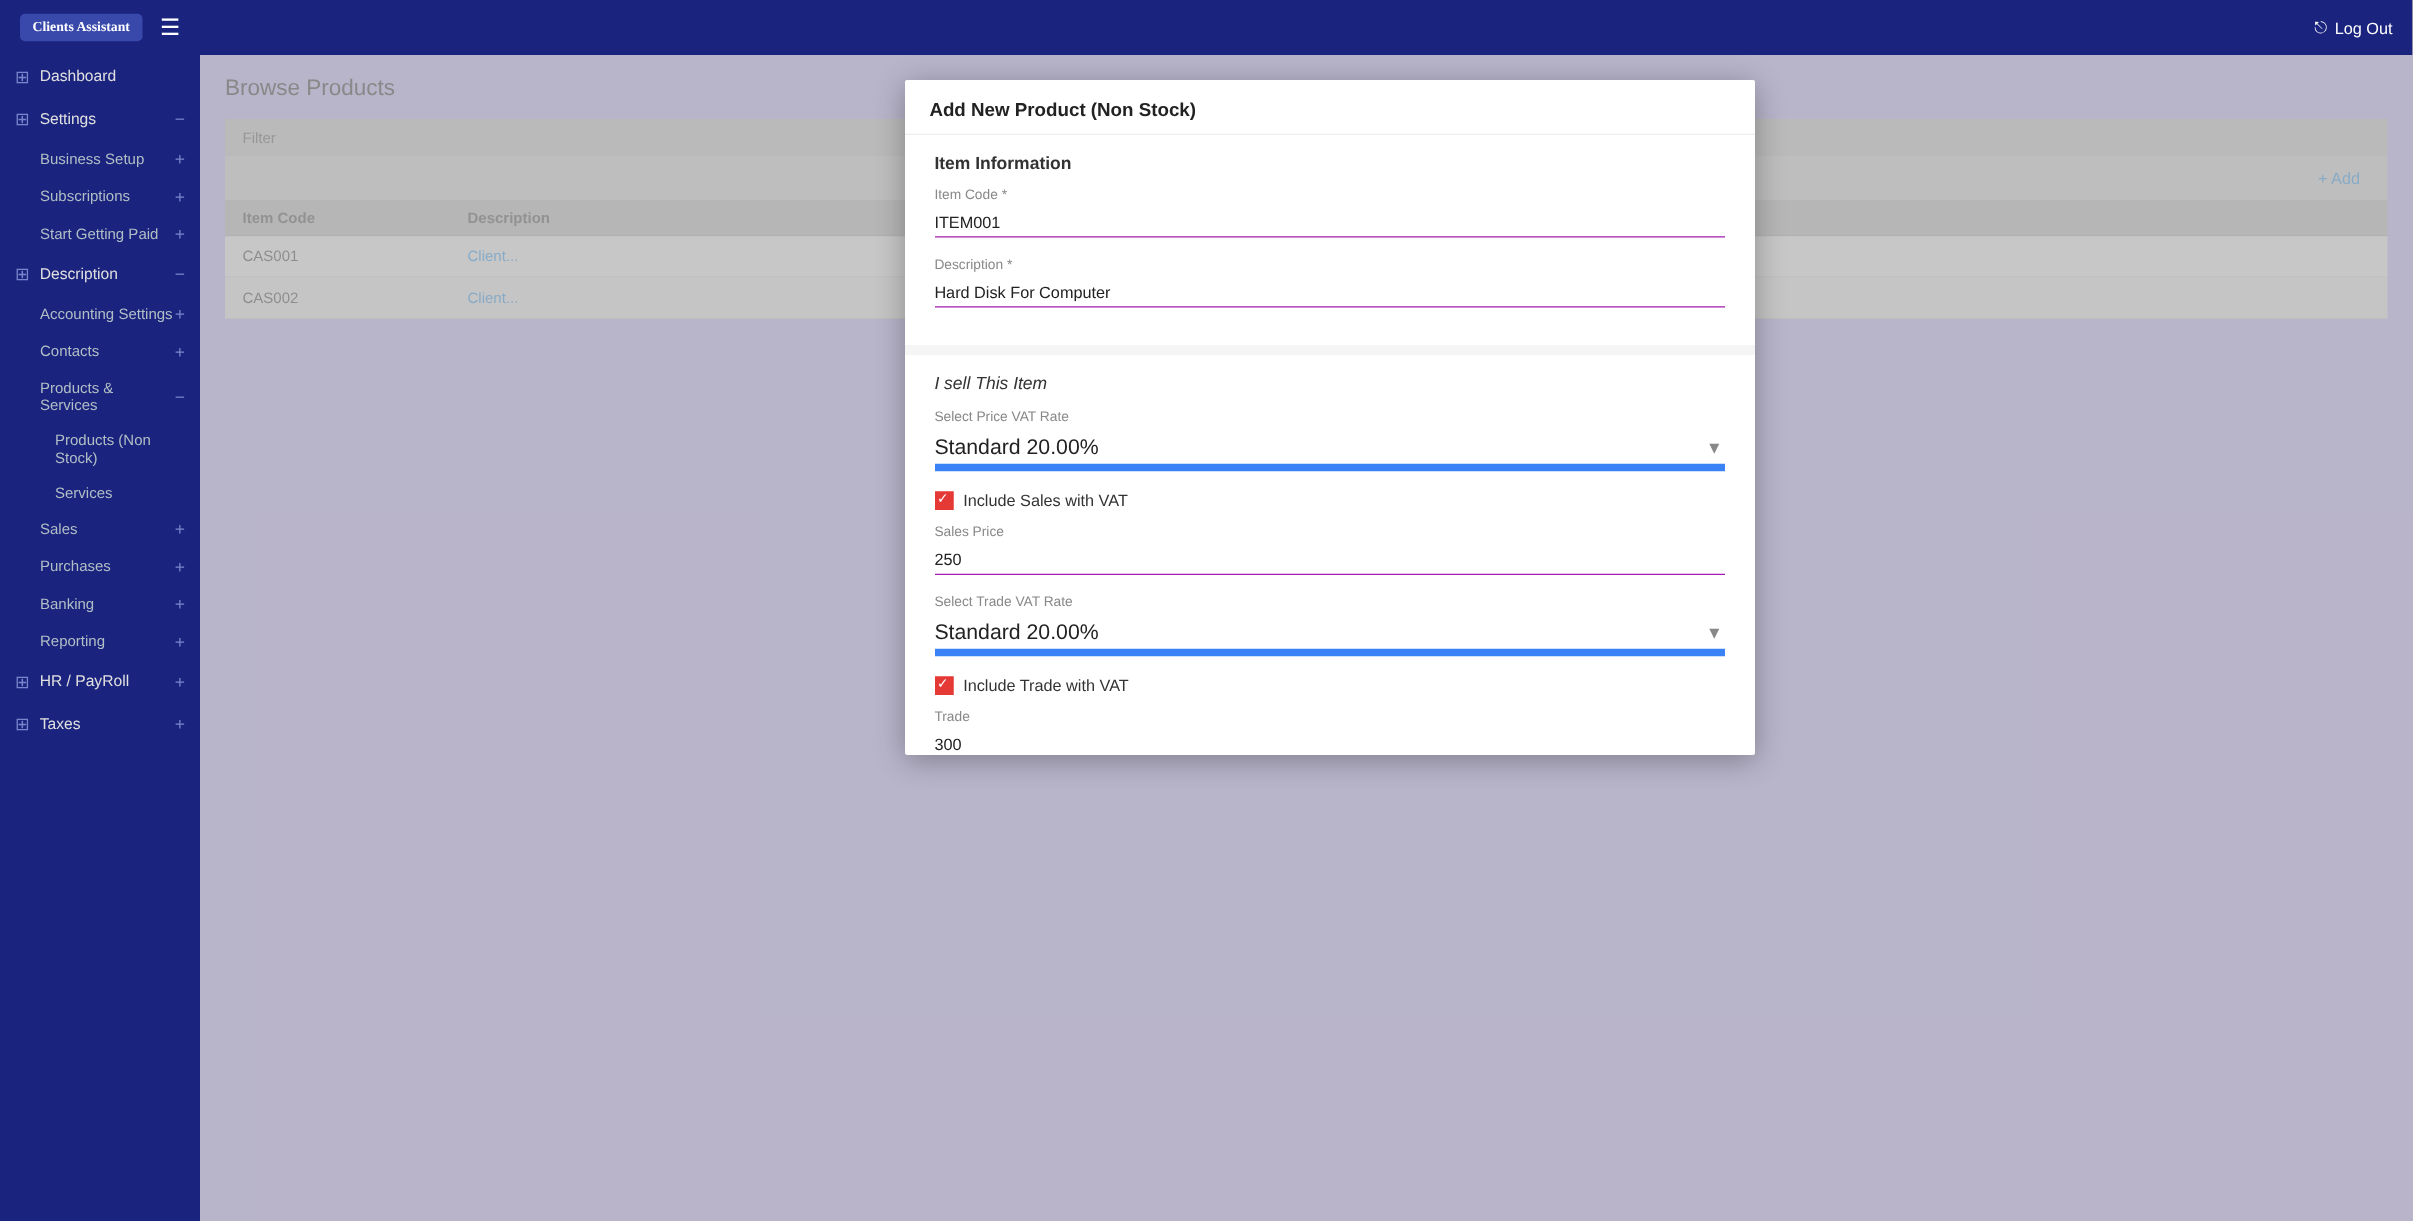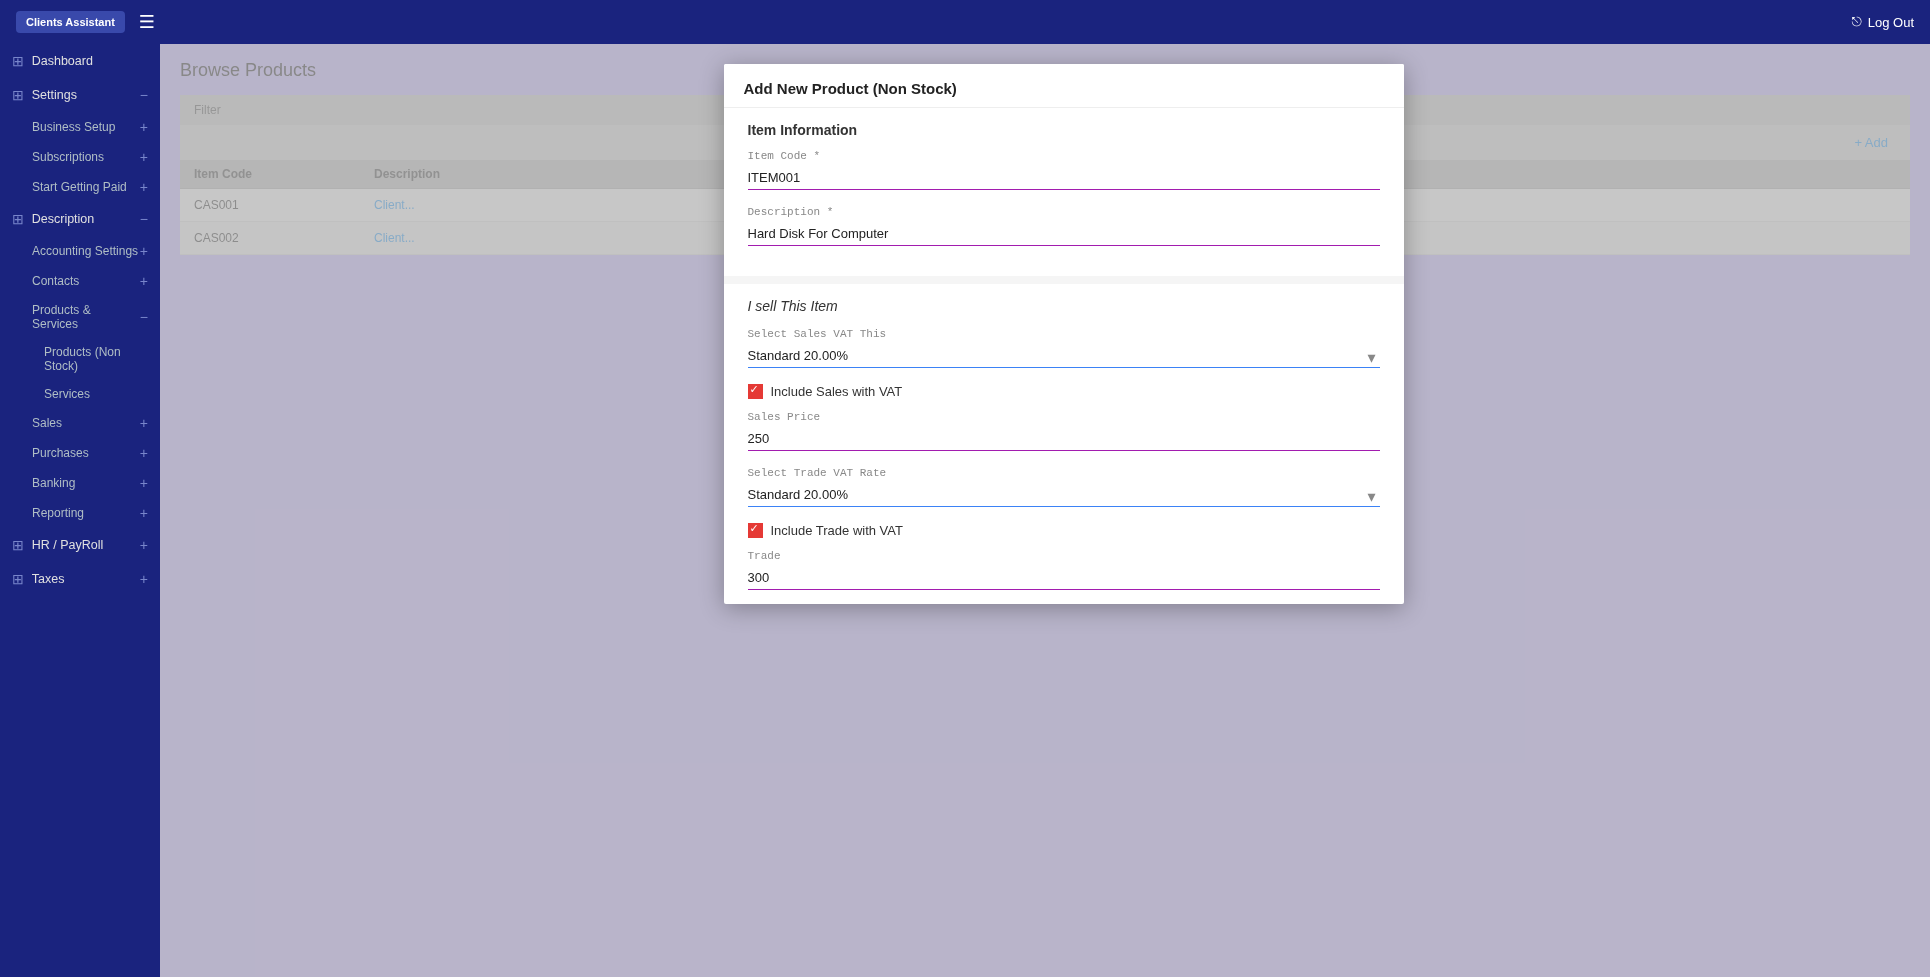--- a/index.html
+++ b/index.html
@@ -24,6 +24,7 @@
       font-weight: bold;
       padding: 5px 10px;
       border-radius: 4px;
+      font-family: Liberation Serif, serif;
     }
     .hamburger-icon { color: #fff; font-size: 18px; cursor: pointer; }
     .logout-btn {

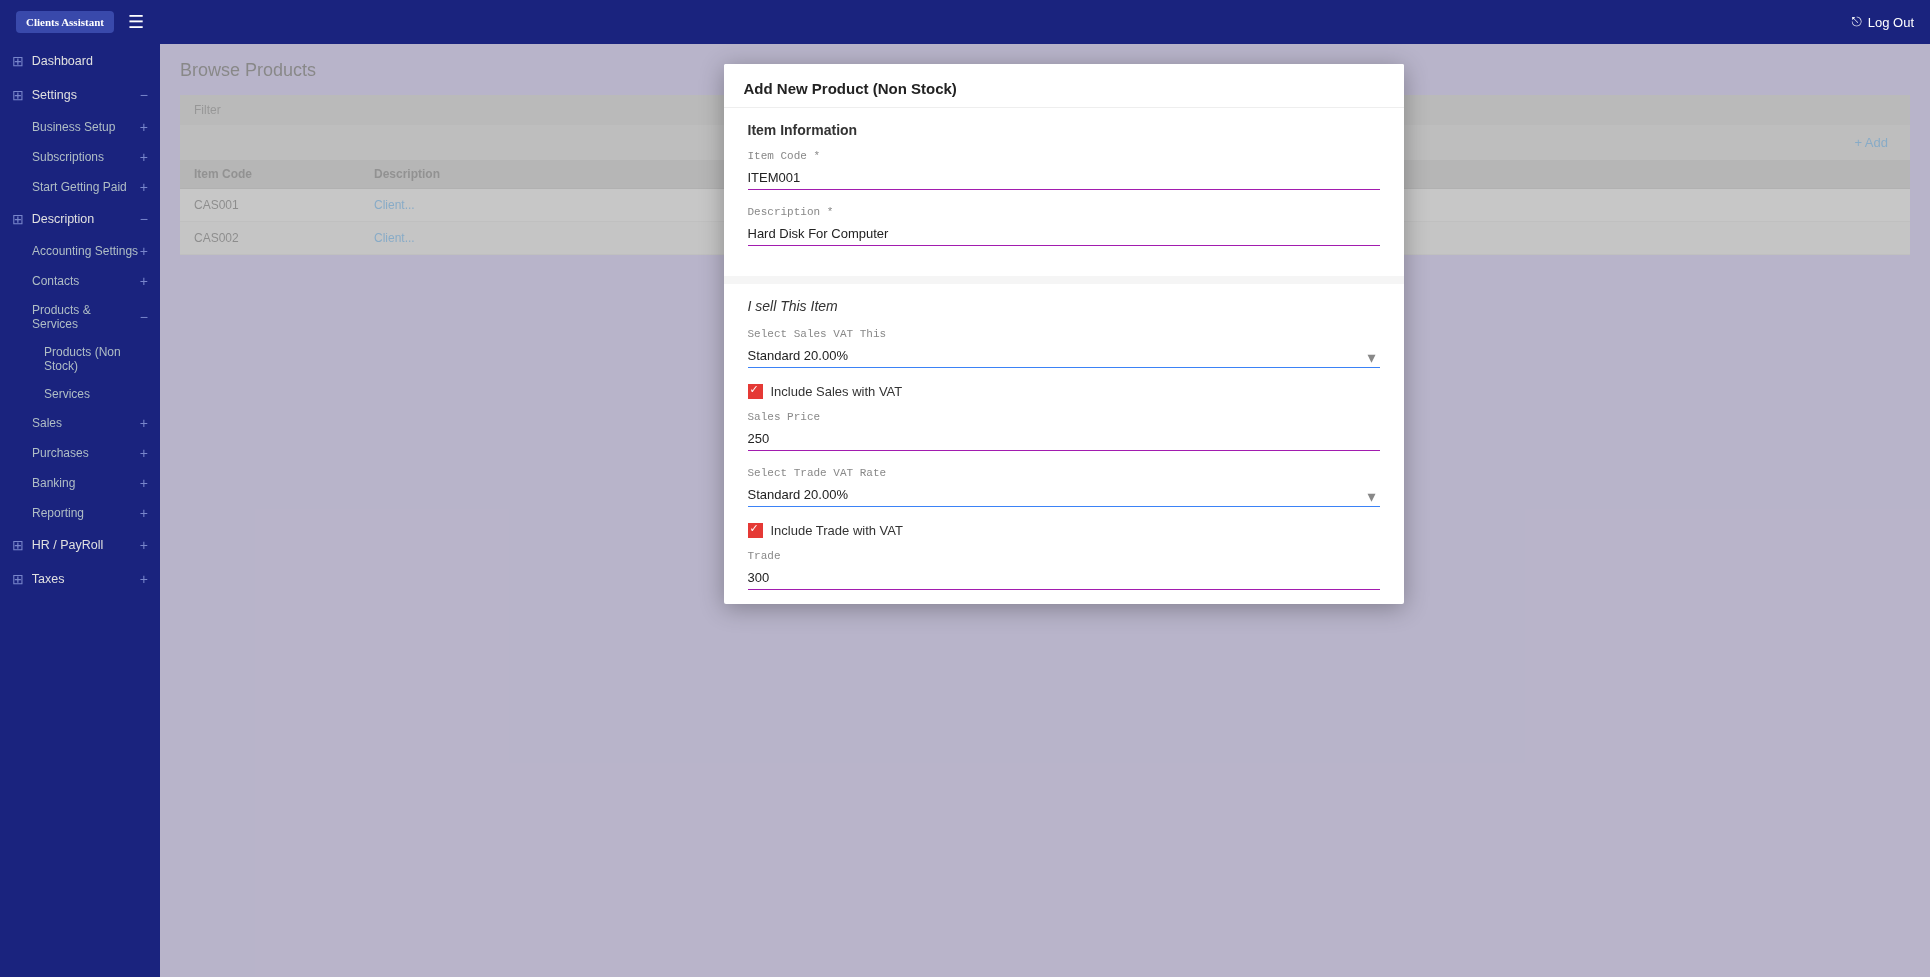--- a/index.html
+++ b/index.html
@@ -204,7 +204,6 @@
       color: #888;
       margin-bottom: 4px;
       display: block;
-      font-family: Liberation Mono, monospace;
     }
     .form-input {
       width: 100%;

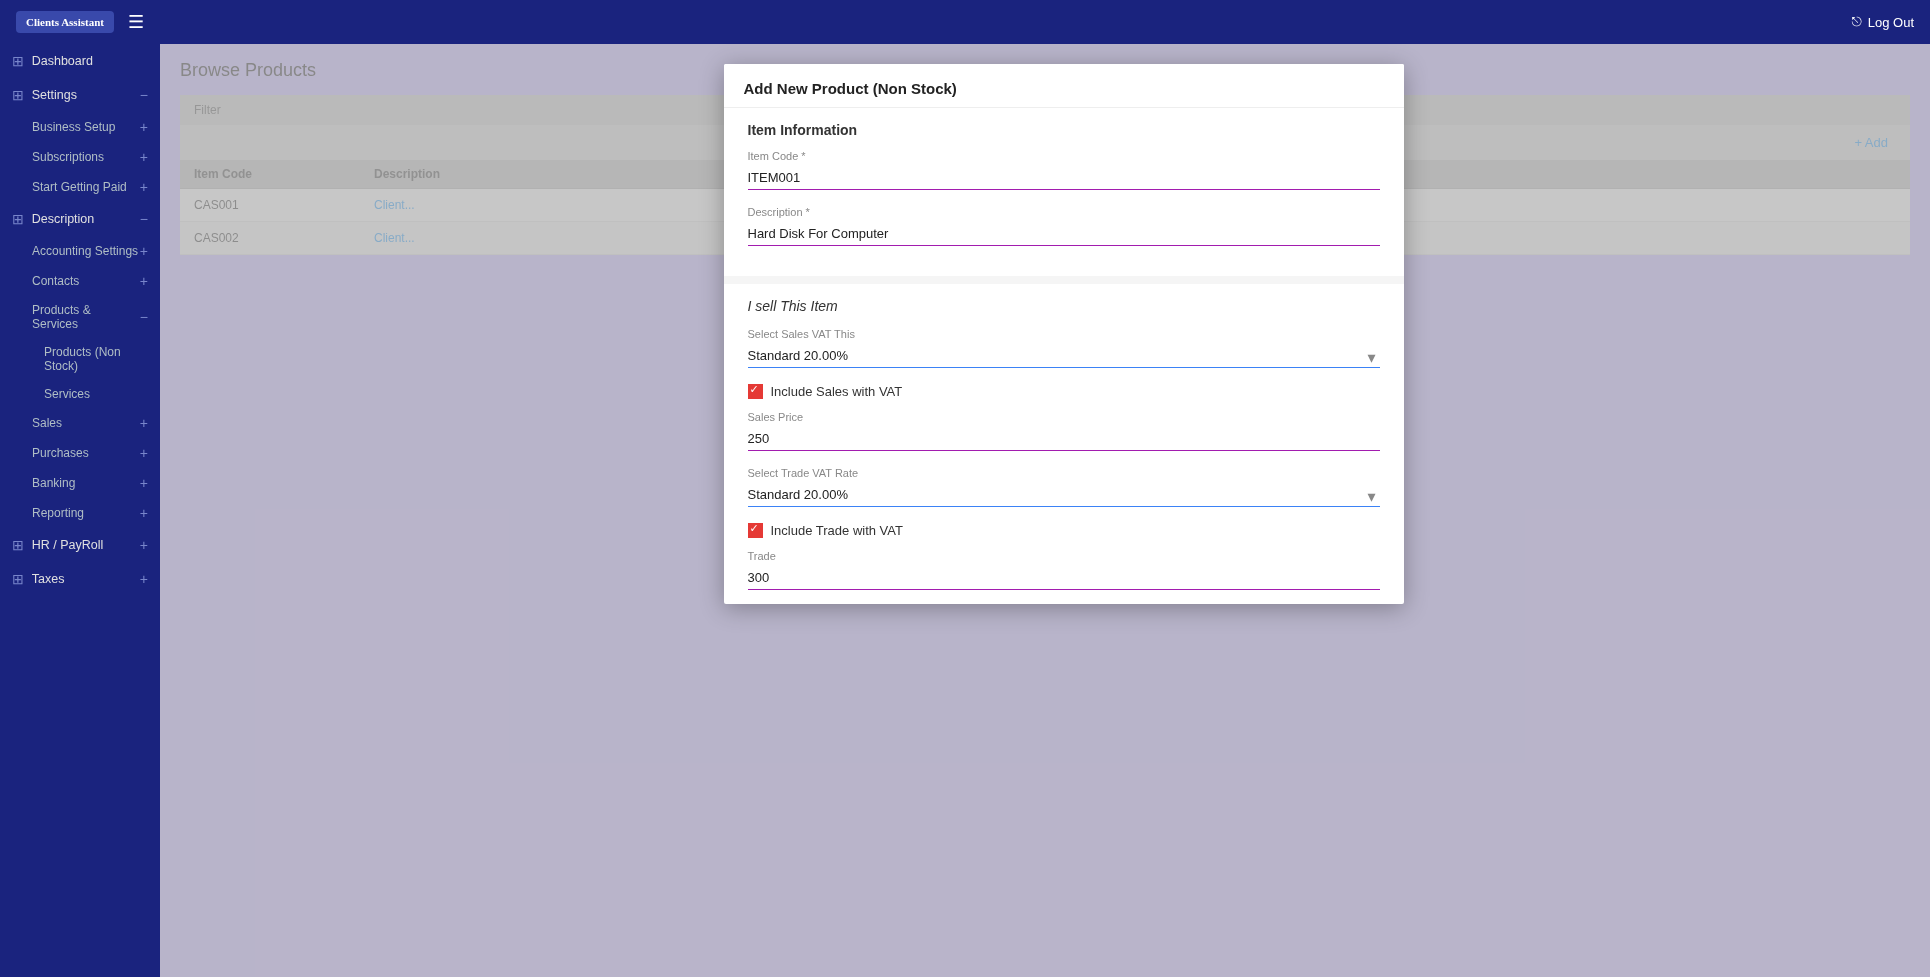--- a/index.html
+++ b/index.html
@@ -433,7 +433,7 @@
             <div class="sell-section-title">I sell This Item</div>
 
             <div class="form-group">
-              <label class="form-label">Select Sales VAT This</label>
+              <label class="form-label">Select Price VAT Rate</label>
               <div class="select-wrapper">
                 <select class="form-select"><option>Standard 20.00%</option><option>Reduced 5.00%</option><option>Zero 0.00%</option><option>Exempt</option></select>
               </div>

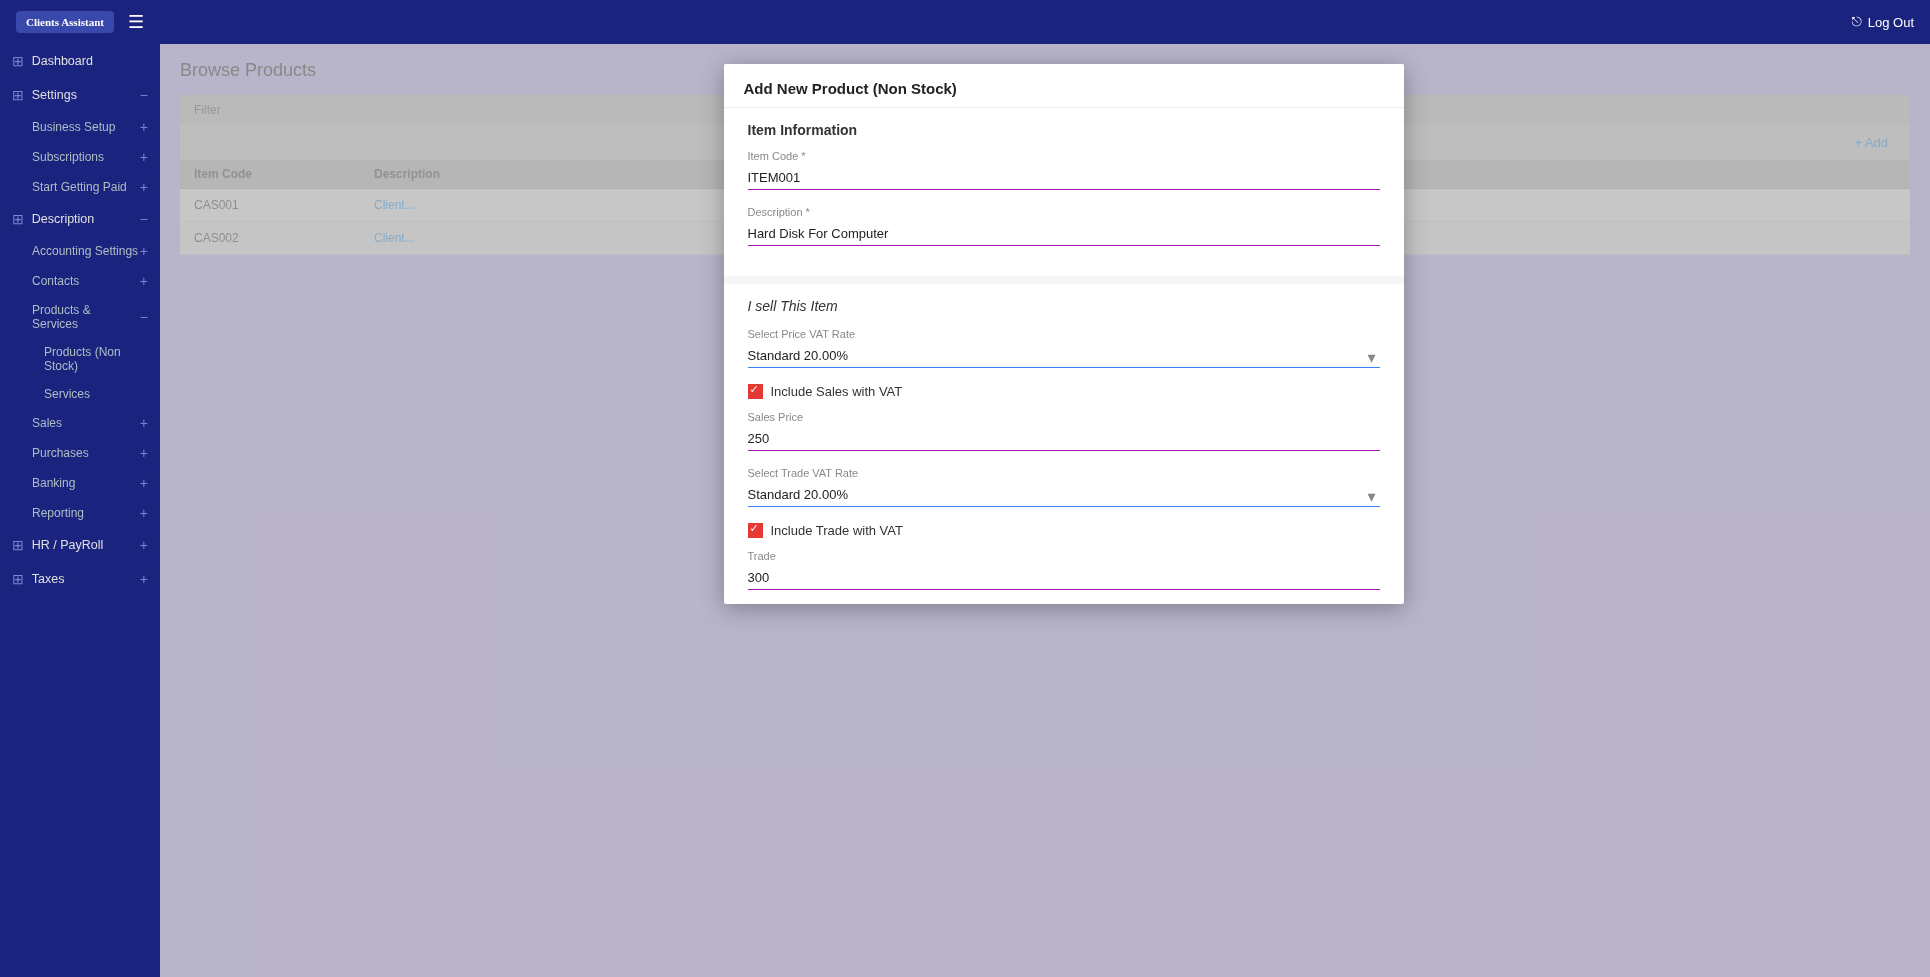--- a/index.html
+++ b/index.html
@@ -218,8 +218,8 @@
     .form-select {
       width: 100%;
       border: none;
-      border-bottom: 1px solid #3b82f6;
-      font-size: 13px;
+      border-bottom: 6px solid #3b82f6;
+      font-size: 17px;
       color: #222;
       padding: 4px 0;
       background: transparent;

